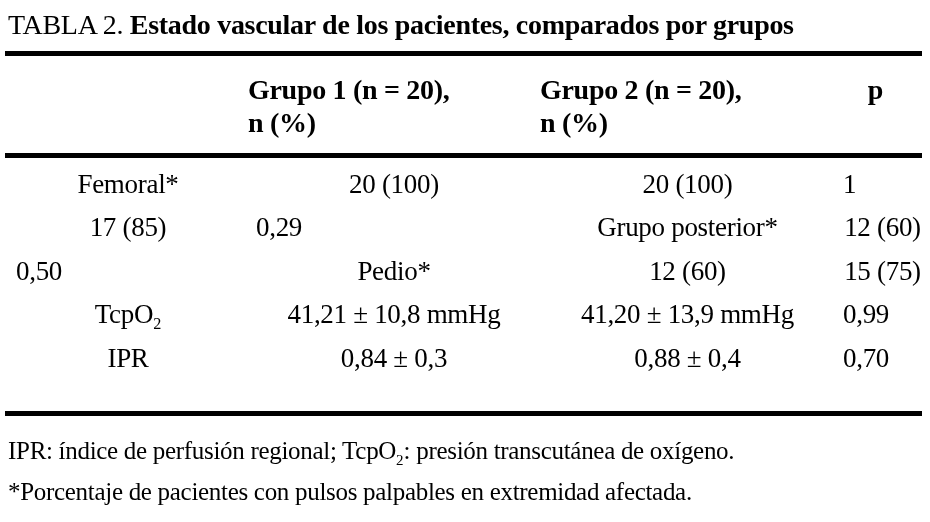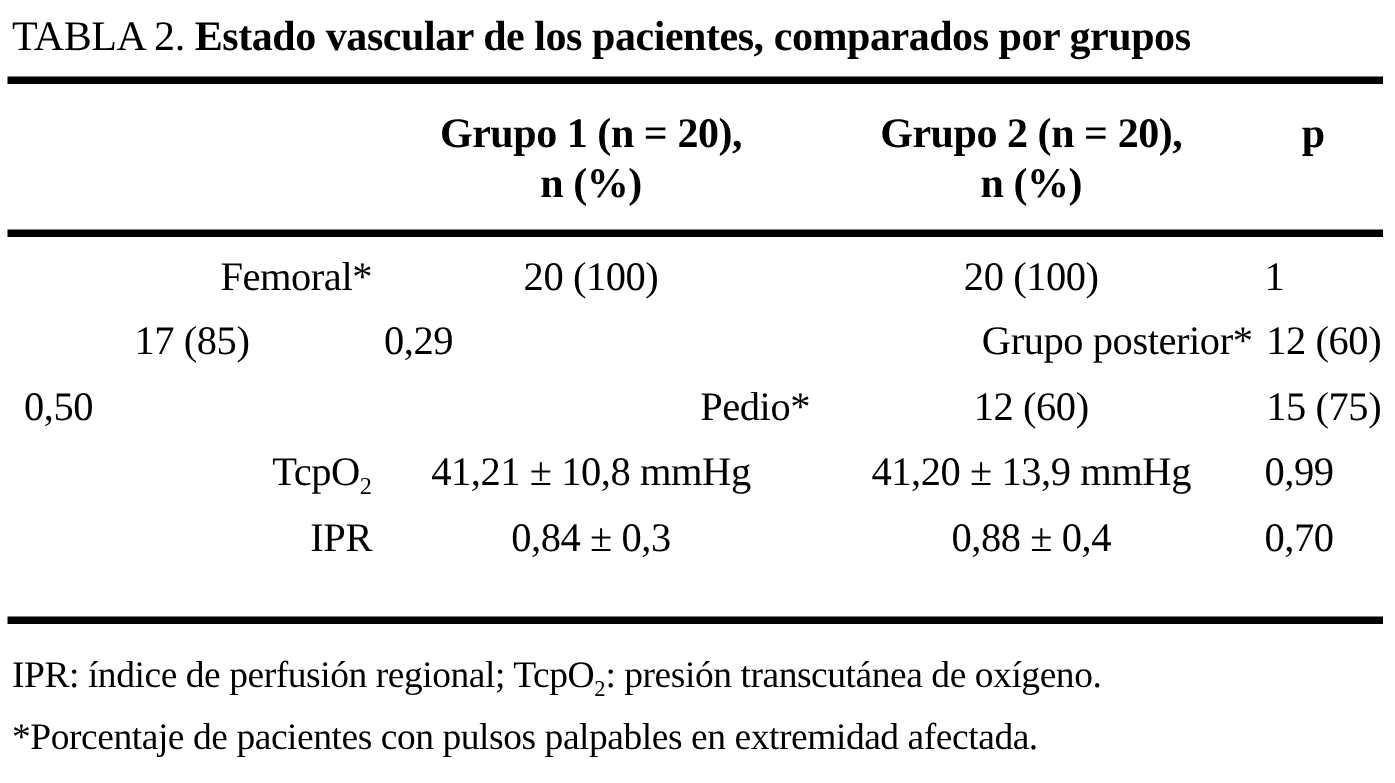--- a/index.html
+++ b/index.html
@@ -48,7 +48,7 @@
     font-size: 28px;
     line-height: 33px;
   }
-  .header-row .c2, .header-row .c3 { text-align: center; }
+  .header-row .c2, .header-row .c3 { text-align: left; }
   .header-row .c4 { text-align: center; padding-right: 14px; }
 
   .body-rows {

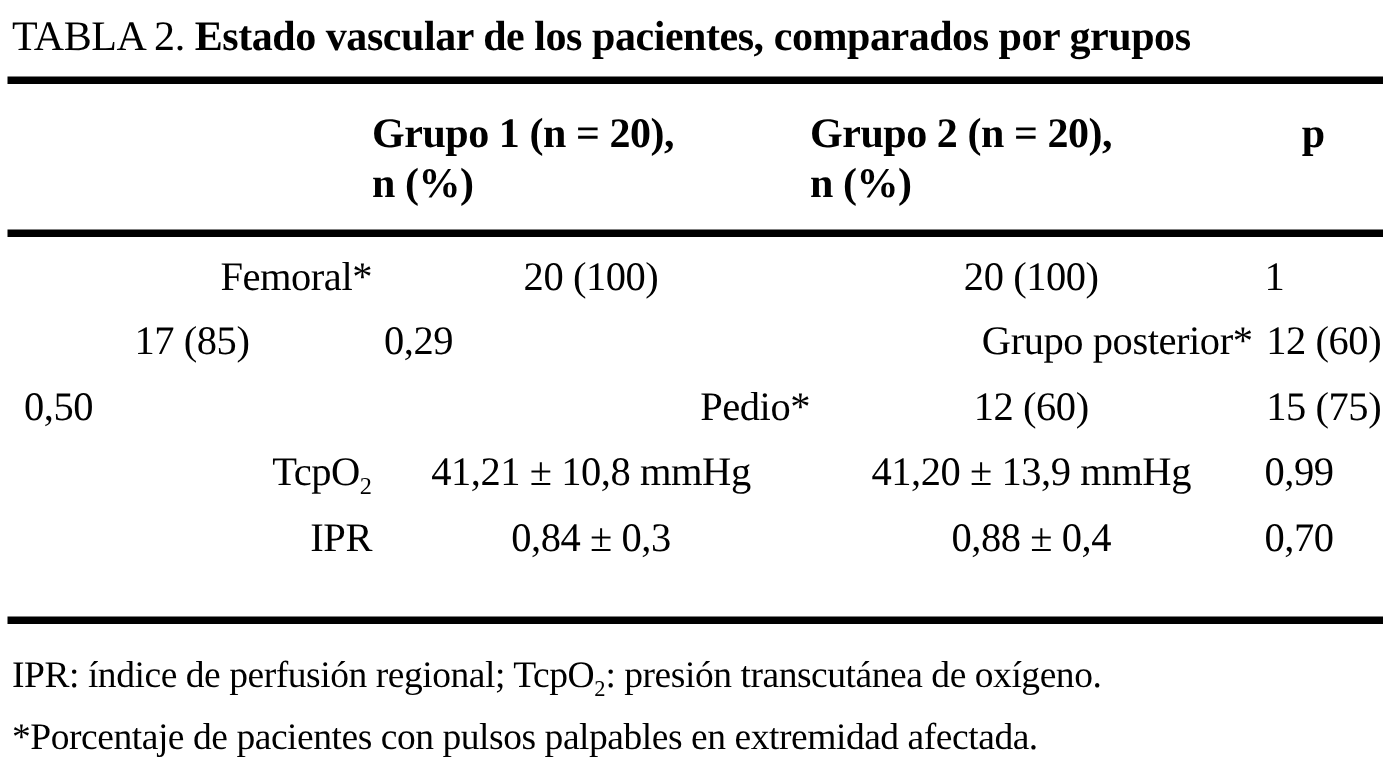--- a/index.html
+++ b/index.html
@@ -56,7 +56,7 @@
     font-size: 27px;
     line-height: 33px;
   }
-  .c1 { text-align: right; }
+  .c1 { text-align: center; }
   .c2, .c3 { text-align: center; }
   .body-rows .c4 { text-align: left; padding-left: 8px; }
 

